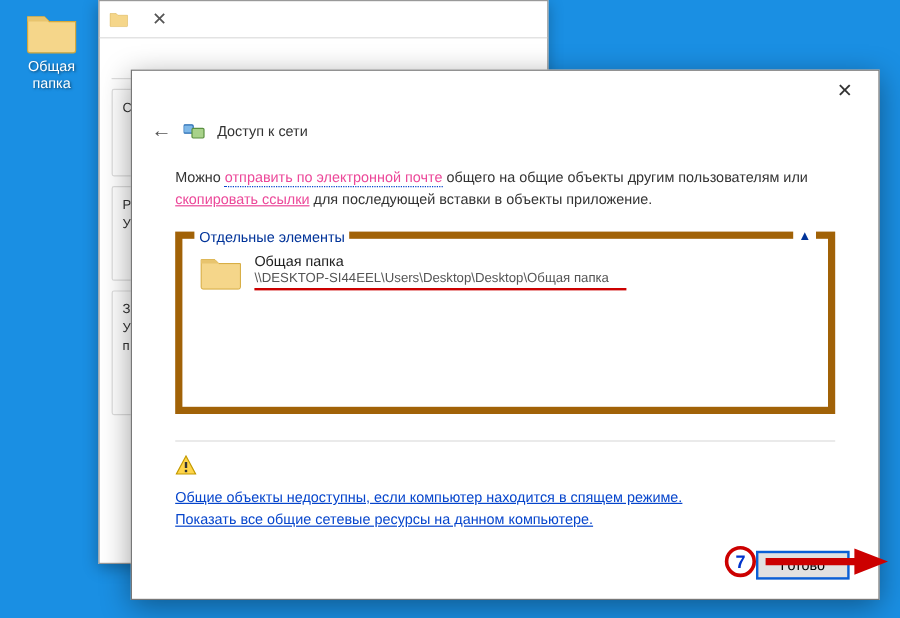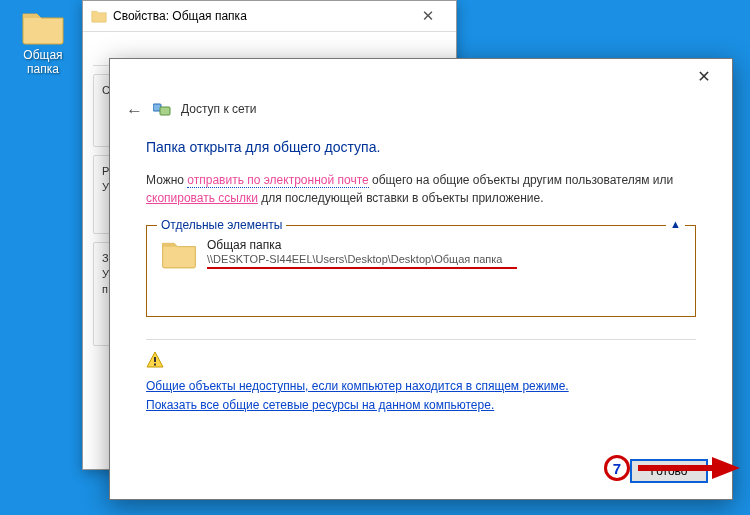--- a/index.html
+++ b/index.html
@@ -73,7 +73,6 @@
           <path d="M2 6 h14 l4 4 h22 v24 a2 2 0 0 1 -2 2 H4 a2 2 0 0 1 -2 -2 Z" fill="#f5d68a" stroke="#d4a83a"></path>
         </svg>
     </div>
-    <span class="ttl">Свойства: Общая папка</span>
     <span class="x">✕</span>
   </div>
   <div class="props-body">

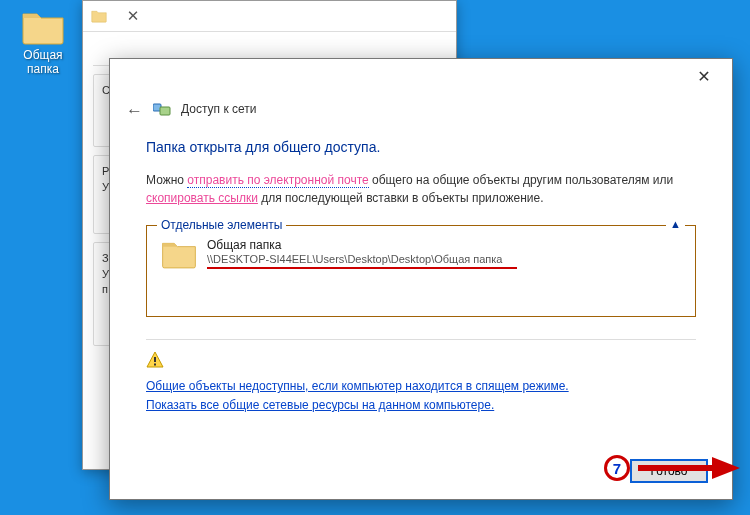--- a/index.html
+++ b/index.html
@@ -109,7 +109,6 @@
   </div>
 
   <div class="share-content">
-    <div class="headline">Папка открыта для общего доступа.</div>
     <div class="para">
       <span>Можно </span><a href="#" class="dotted">отправить по электронной почте</a><span> общего на общие объекты другим пользователям или </span><a href="#">скопировать ссылки</a><span> для последующей вставки в объекты приложение.</span>
     </div>

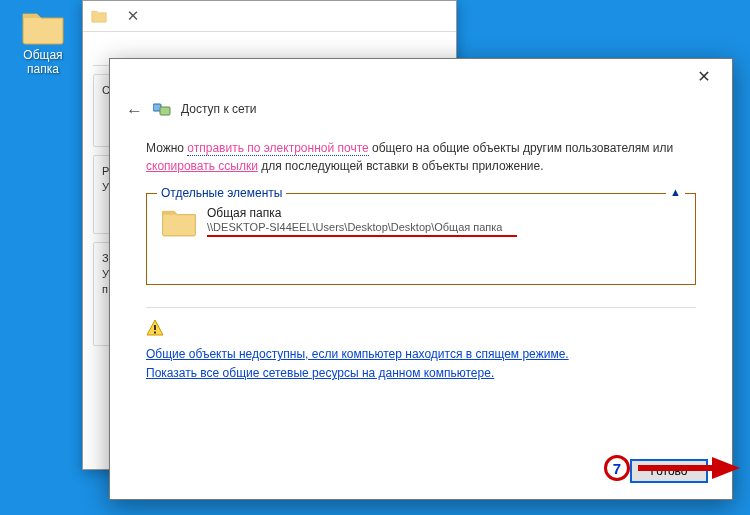--- a/index.html
+++ b/index.html
@@ -33,7 +33,7 @@
   .para a { color: #ec4899; text-decoration: underline; }
   .para .dotted { border-bottom: 1px dotted #0645cc; text-decoration: none; }
   
-  .fieldset { border: 1px solid #a16207; padding: 12px 14px 14px; position: relative; height: 92px; }
+  .fieldset { border: 6px solid #a16207; padding: 12px 14px 14px; position: relative; height: 152px; }
   .fieldset .legend { position: absolute; top: -8px; left: 10px; background: #fff; padding: 0 4px; font-size: 12px; color: #003399; }
   .fieldset .expand { position: absolute; top: -8px; right: 10px; background: #fff; padding: 0 4px; color: #003399; font-size: 11px; cursor: pointer; }
   .item { display: flex; gap: 10px; }

